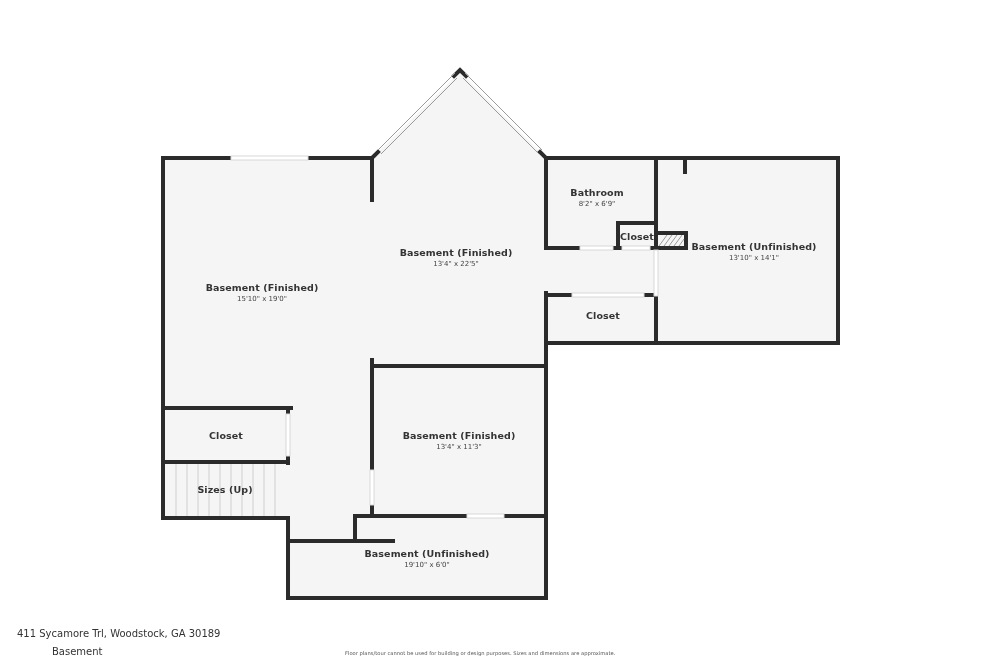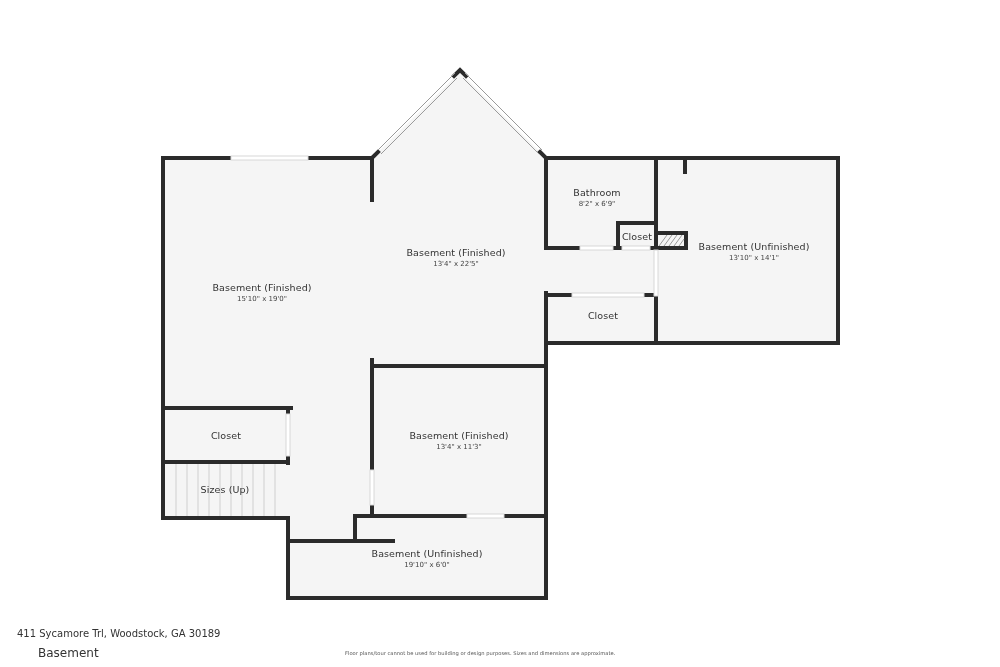--- a/index.html
+++ b/index.html
@@ -6,7 +6,7 @@
   body { width:1000px; height:667px; position:relative; overflow:hidden; font-family:"DejaVu Sans", sans-serif; }
   #plan { position:absolute; left:0; top:0; width:1000px; height:667px; }
   .room-label { position:absolute; transform:translate(-50%,-50%); text-align:center; color:#333; white-space:nowrap; }
-  .room-name { font-size:9.5px; font-weight:400; letter-spacing:0.1px; }
+  .room-name { font-size:9.5px; font-weight:700; letter-spacing:0.1px; }
   .room-dim { font-size:7px; color:#444; margin-top:2px; }
   .footer-address { position:absolute; left:17px; top:628px; font-size:10px; color:#333; }
   .footer-floor { position:absolute; left:17px; top:646px; font-size:12px; color:#333;padding-left:21px; }

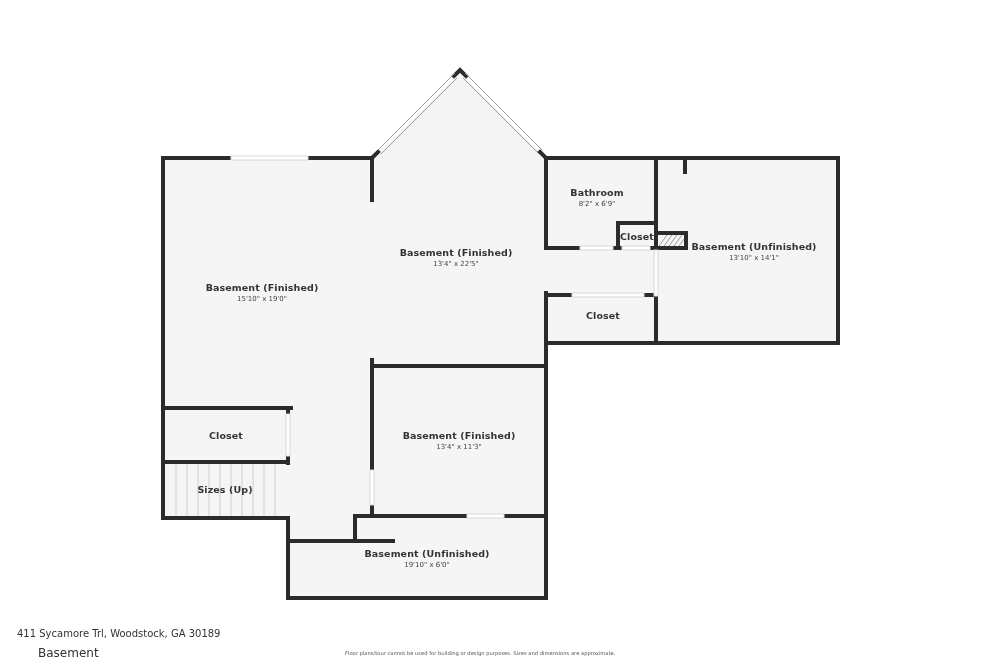--- a/index.html
+++ b/index.html
@@ -9,7 +9,7 @@
   .room-name { font-size:9.5px; font-weight:700; letter-spacing:0.1px; }
   .room-dim { font-size:7px; color:#444; margin-top:2px; }
   .footer-address { position:absolute; left:17px; top:628px; font-size:10px; color:#333; }
-  .footer-floor { position:absolute; left:17px; top:646px; font-size:12px; color:#333;padding-left:21px; }
+  .footer-floor { position:absolute; left:31px; top:646px; font-size:10px; color:#333;padding-left:21px; }
   .footer-disclaimer { position:absolute; left:345px; top:650px; font-size:5.2px; color:#555; }
 </style>
 </head>

